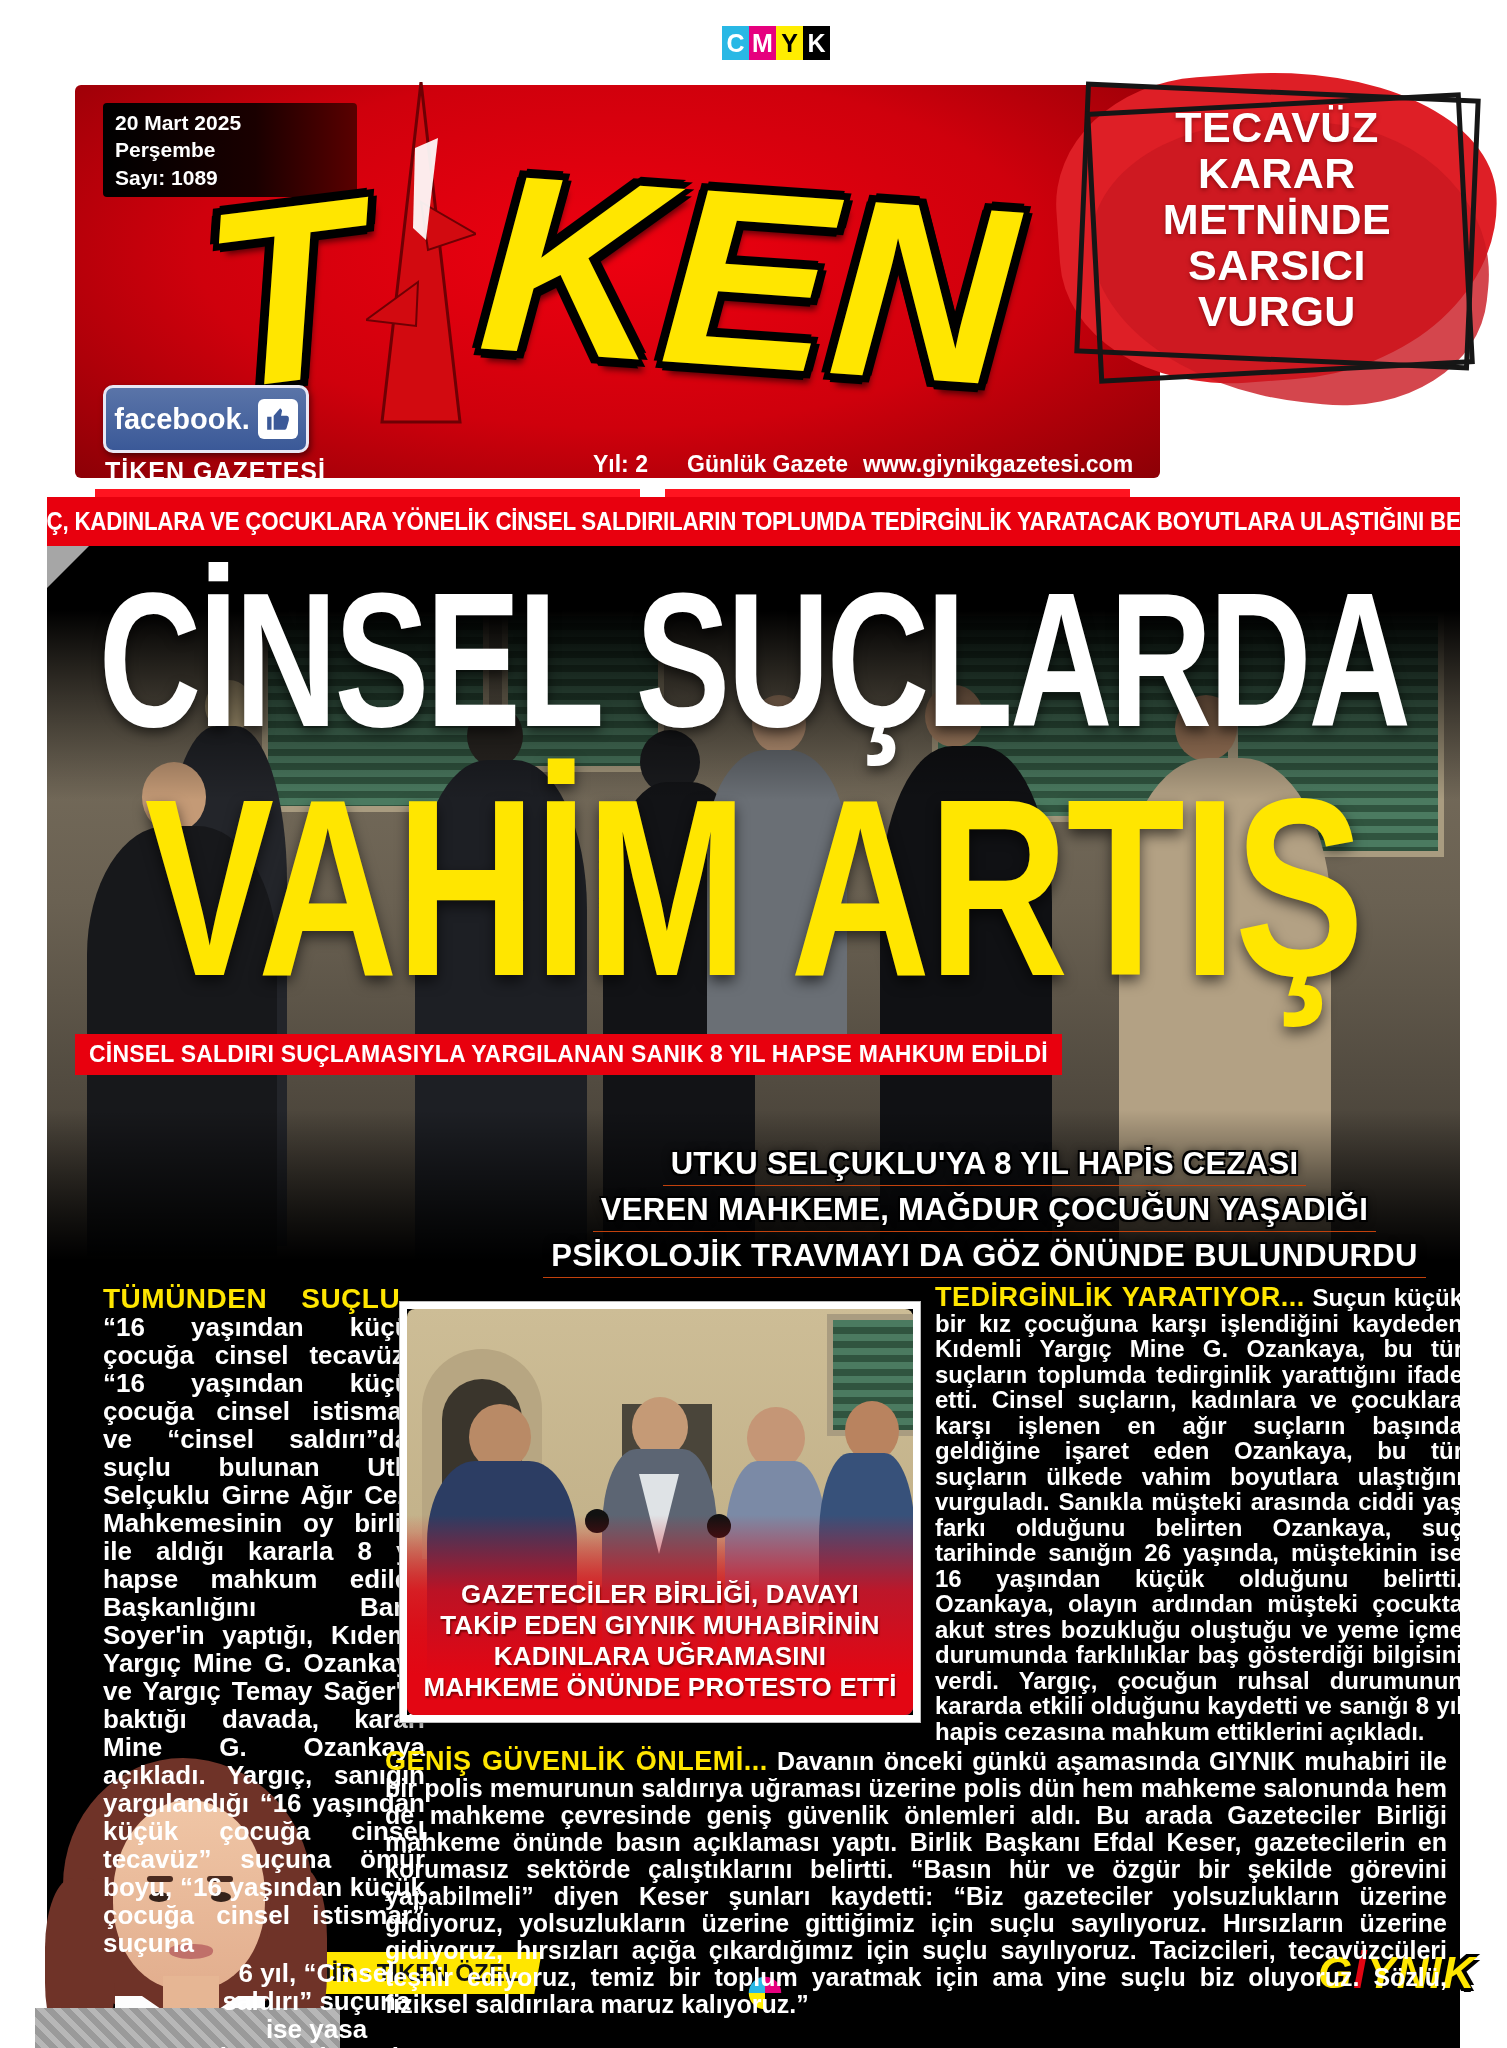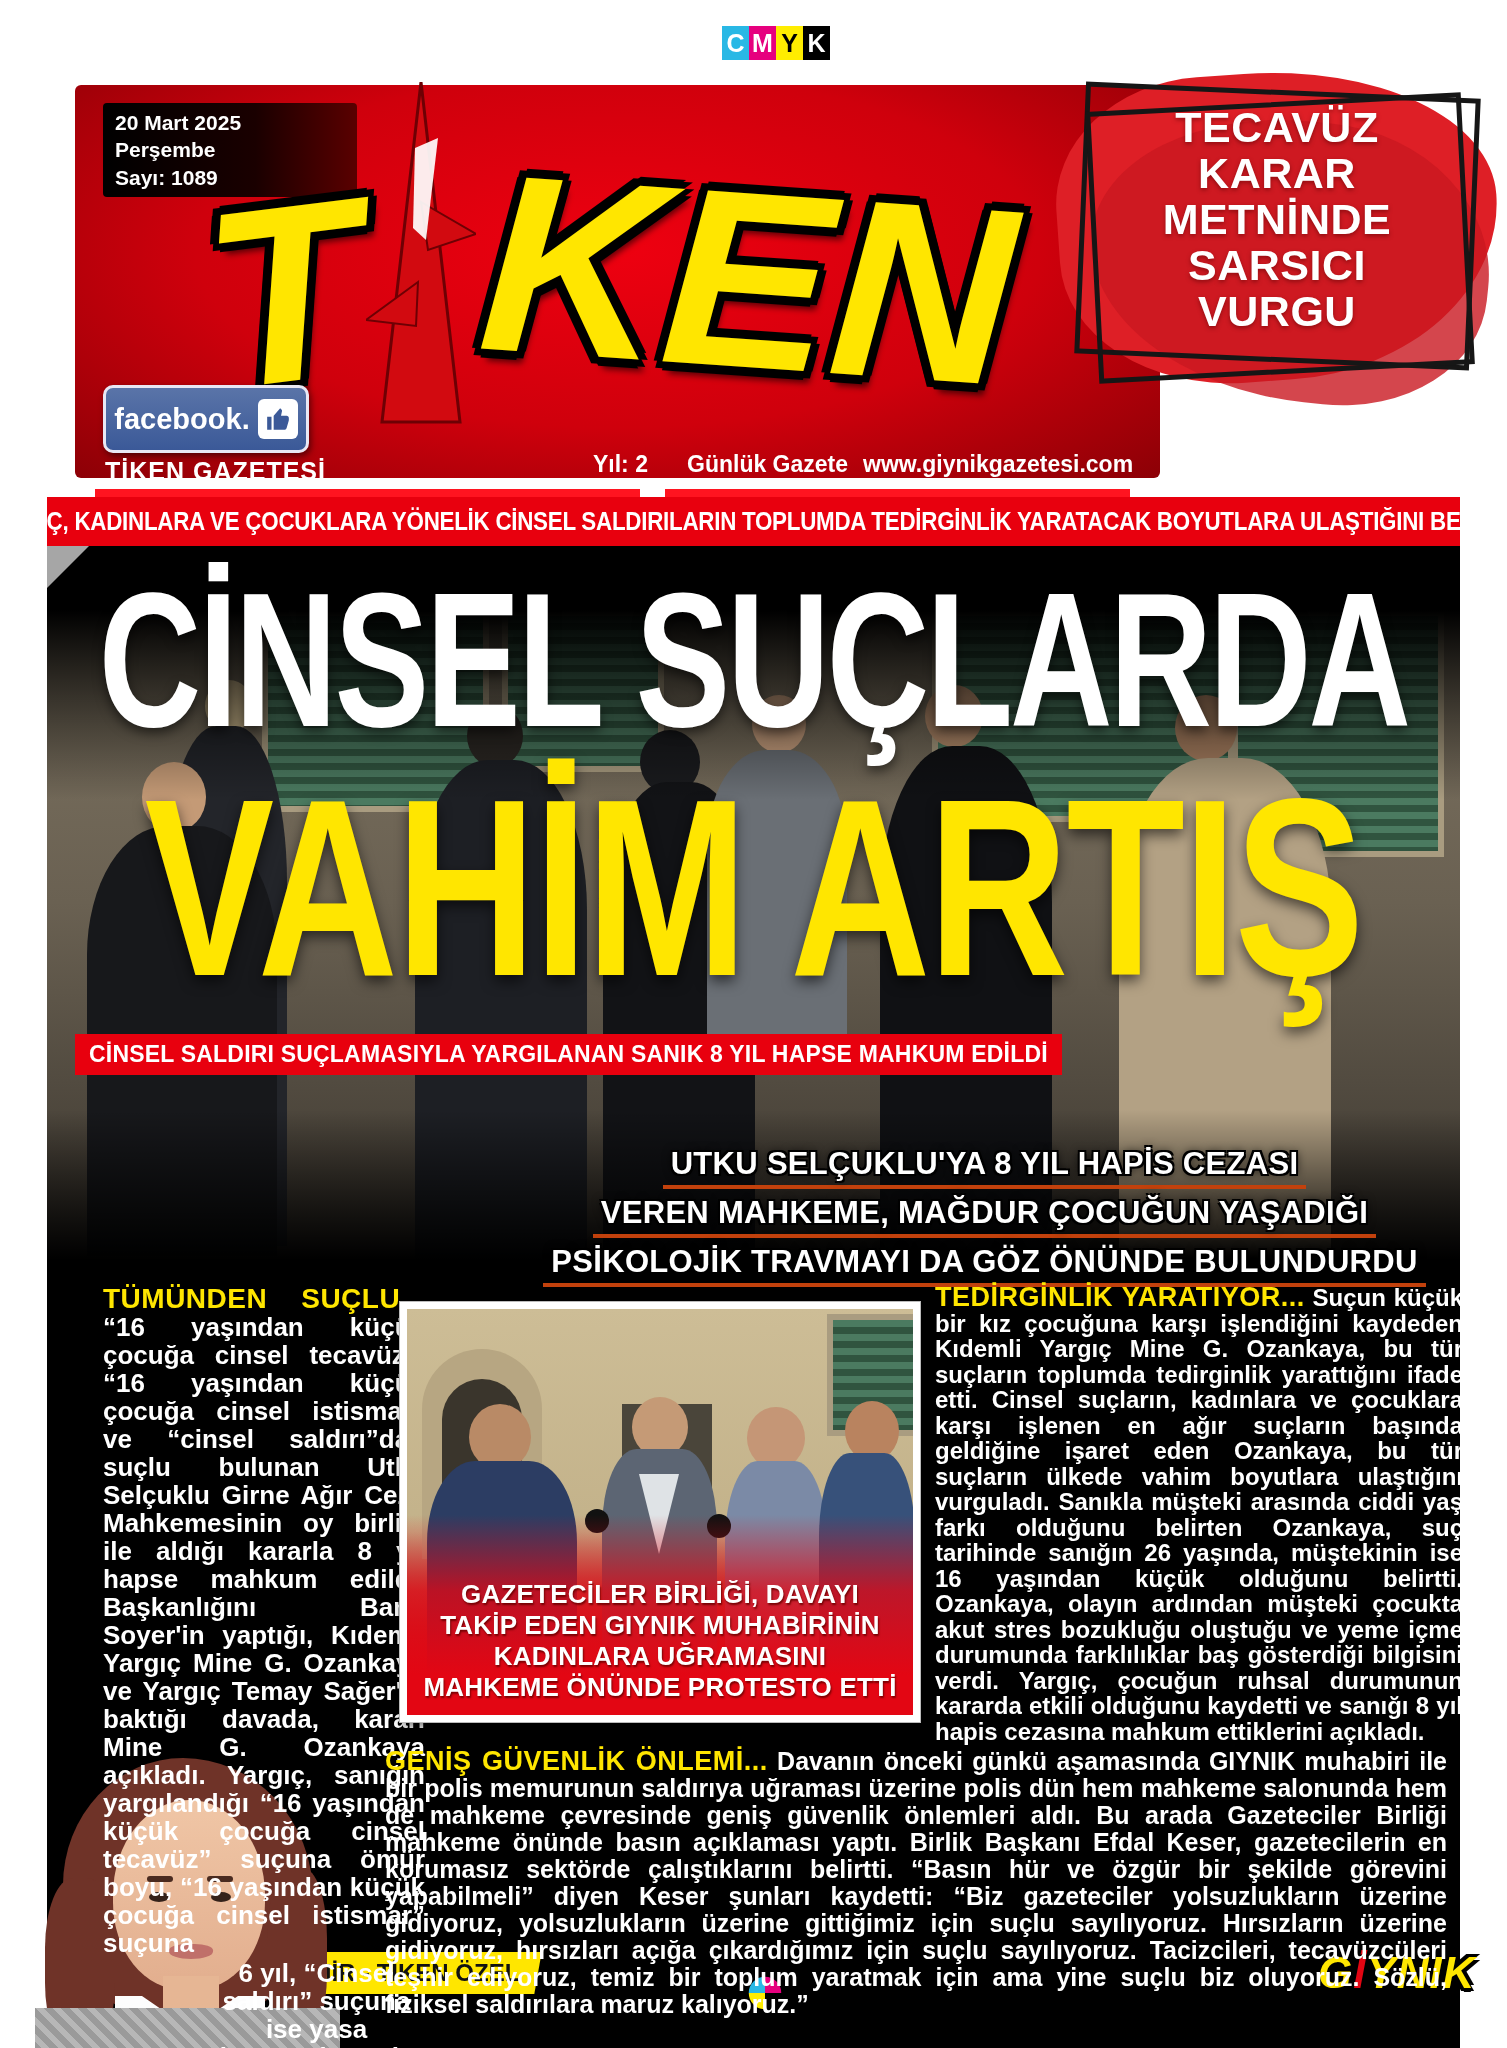--- a/index.html
+++ b/index.html
@@ -86,7 +86,7 @@
   .capwrap{left:470px;top:600px;width:935px;text-align:center;z-index:7;}
   .capwrap div{margin-bottom:6px;}
   .capwrap span{display:inline-block;font-size:31px;font-weight:900;color:#fff;letter-spacing:.3px;
-    padding:0 8px 3px;border-bottom:4px solid #c2410c;
+    padding:0 8px 3px;border-bottom:1px solid #c2410c;
     text-shadow:2px 2px 0 #000,-2px 2px 0 #000,2px -2px 0 #000,-2px -2px 0 #000,0 0 10px #000;}
 
   

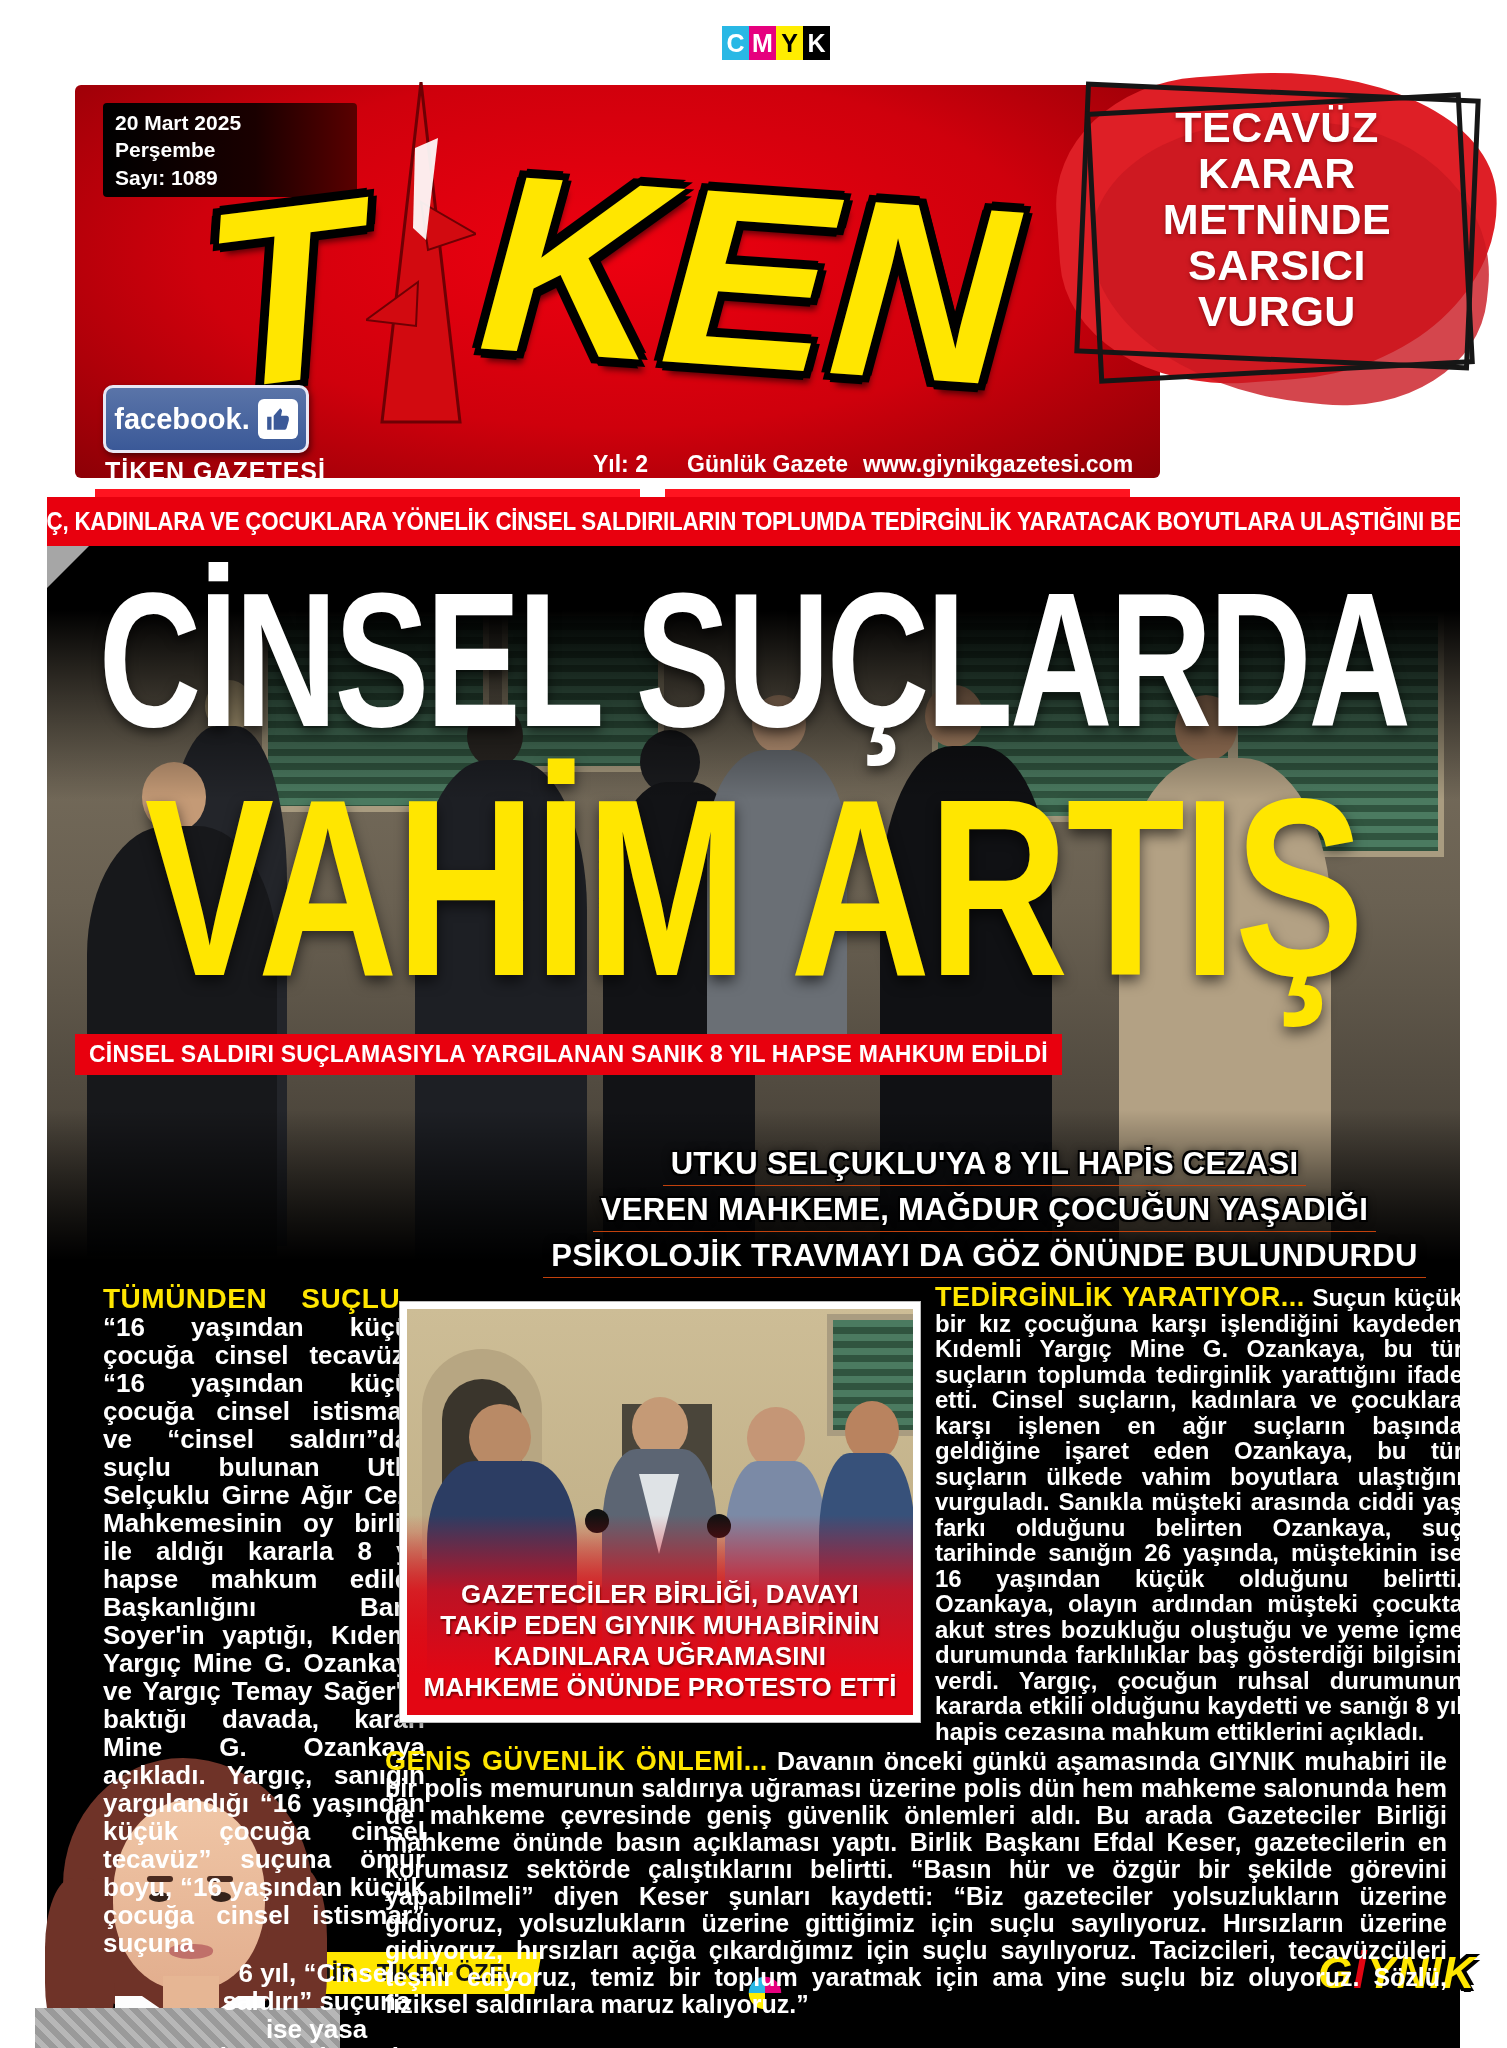--- a/index.html
+++ b/index.html
@@ -104,7 +104,7 @@
   .inset{left:400px;top:1302px;width:506px;height:406px;border:7px solid #fff;z-index:9;
     box-shadow:0 0 0 1px #bbb,3px 4px 10px rgba(0,0,0,.6);}
   .insetph{position:relative;width:100%;height:100%;overflow:hidden;
-    background:linear-gradient(180deg,#cdbd96 0%,#c3b28a 55%,#97443c 80%,#a23530 100%);}
+    background:linear-gradient(180deg,#cdbd96 0%,#c3b28a 55%,#97443c 80%,#a23530 100%);border-radius:8px;}
   .icap{position:absolute;left:0;right:0;bottom:0;padding:64px 6px 12px;text-align:center;
     background:linear-gradient(180deg,rgba(227,6,19,0) 0%,rgba(227,6,19,.78) 38%,#e30613 80%);}
   .icap div{color:#fff;font-size:26px;font-weight:900;line-height:31px;letter-spacing:.2px;

